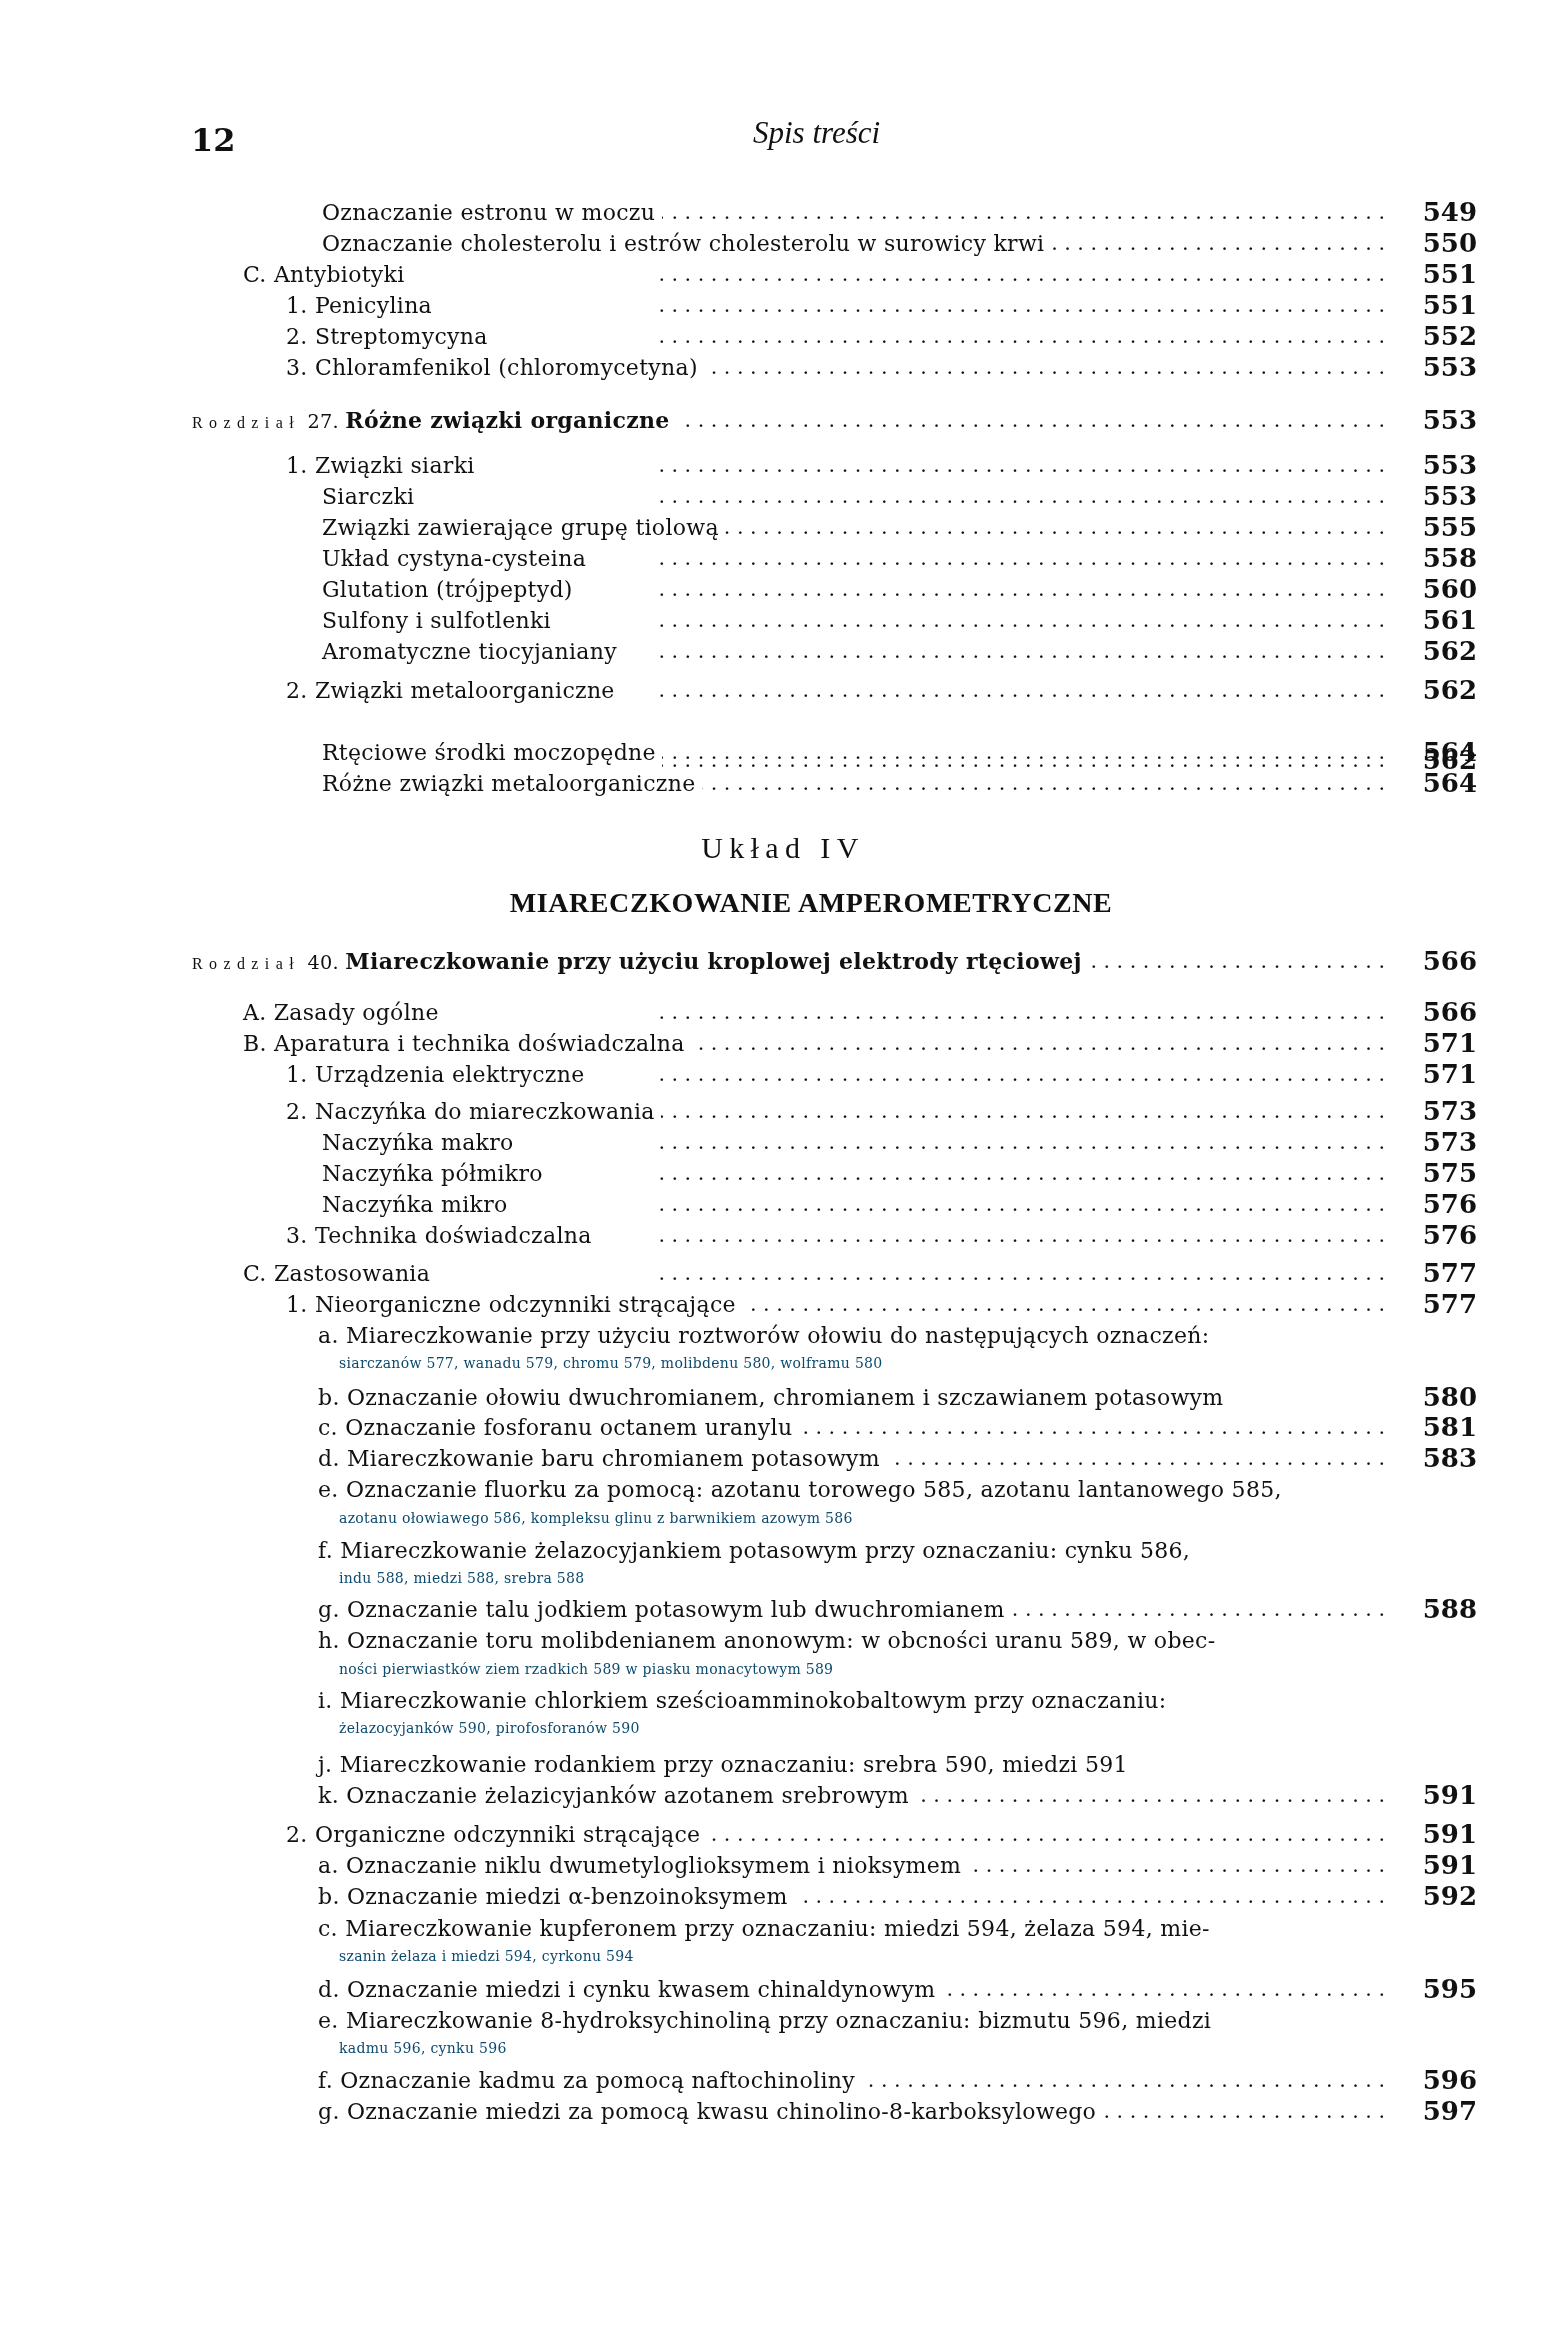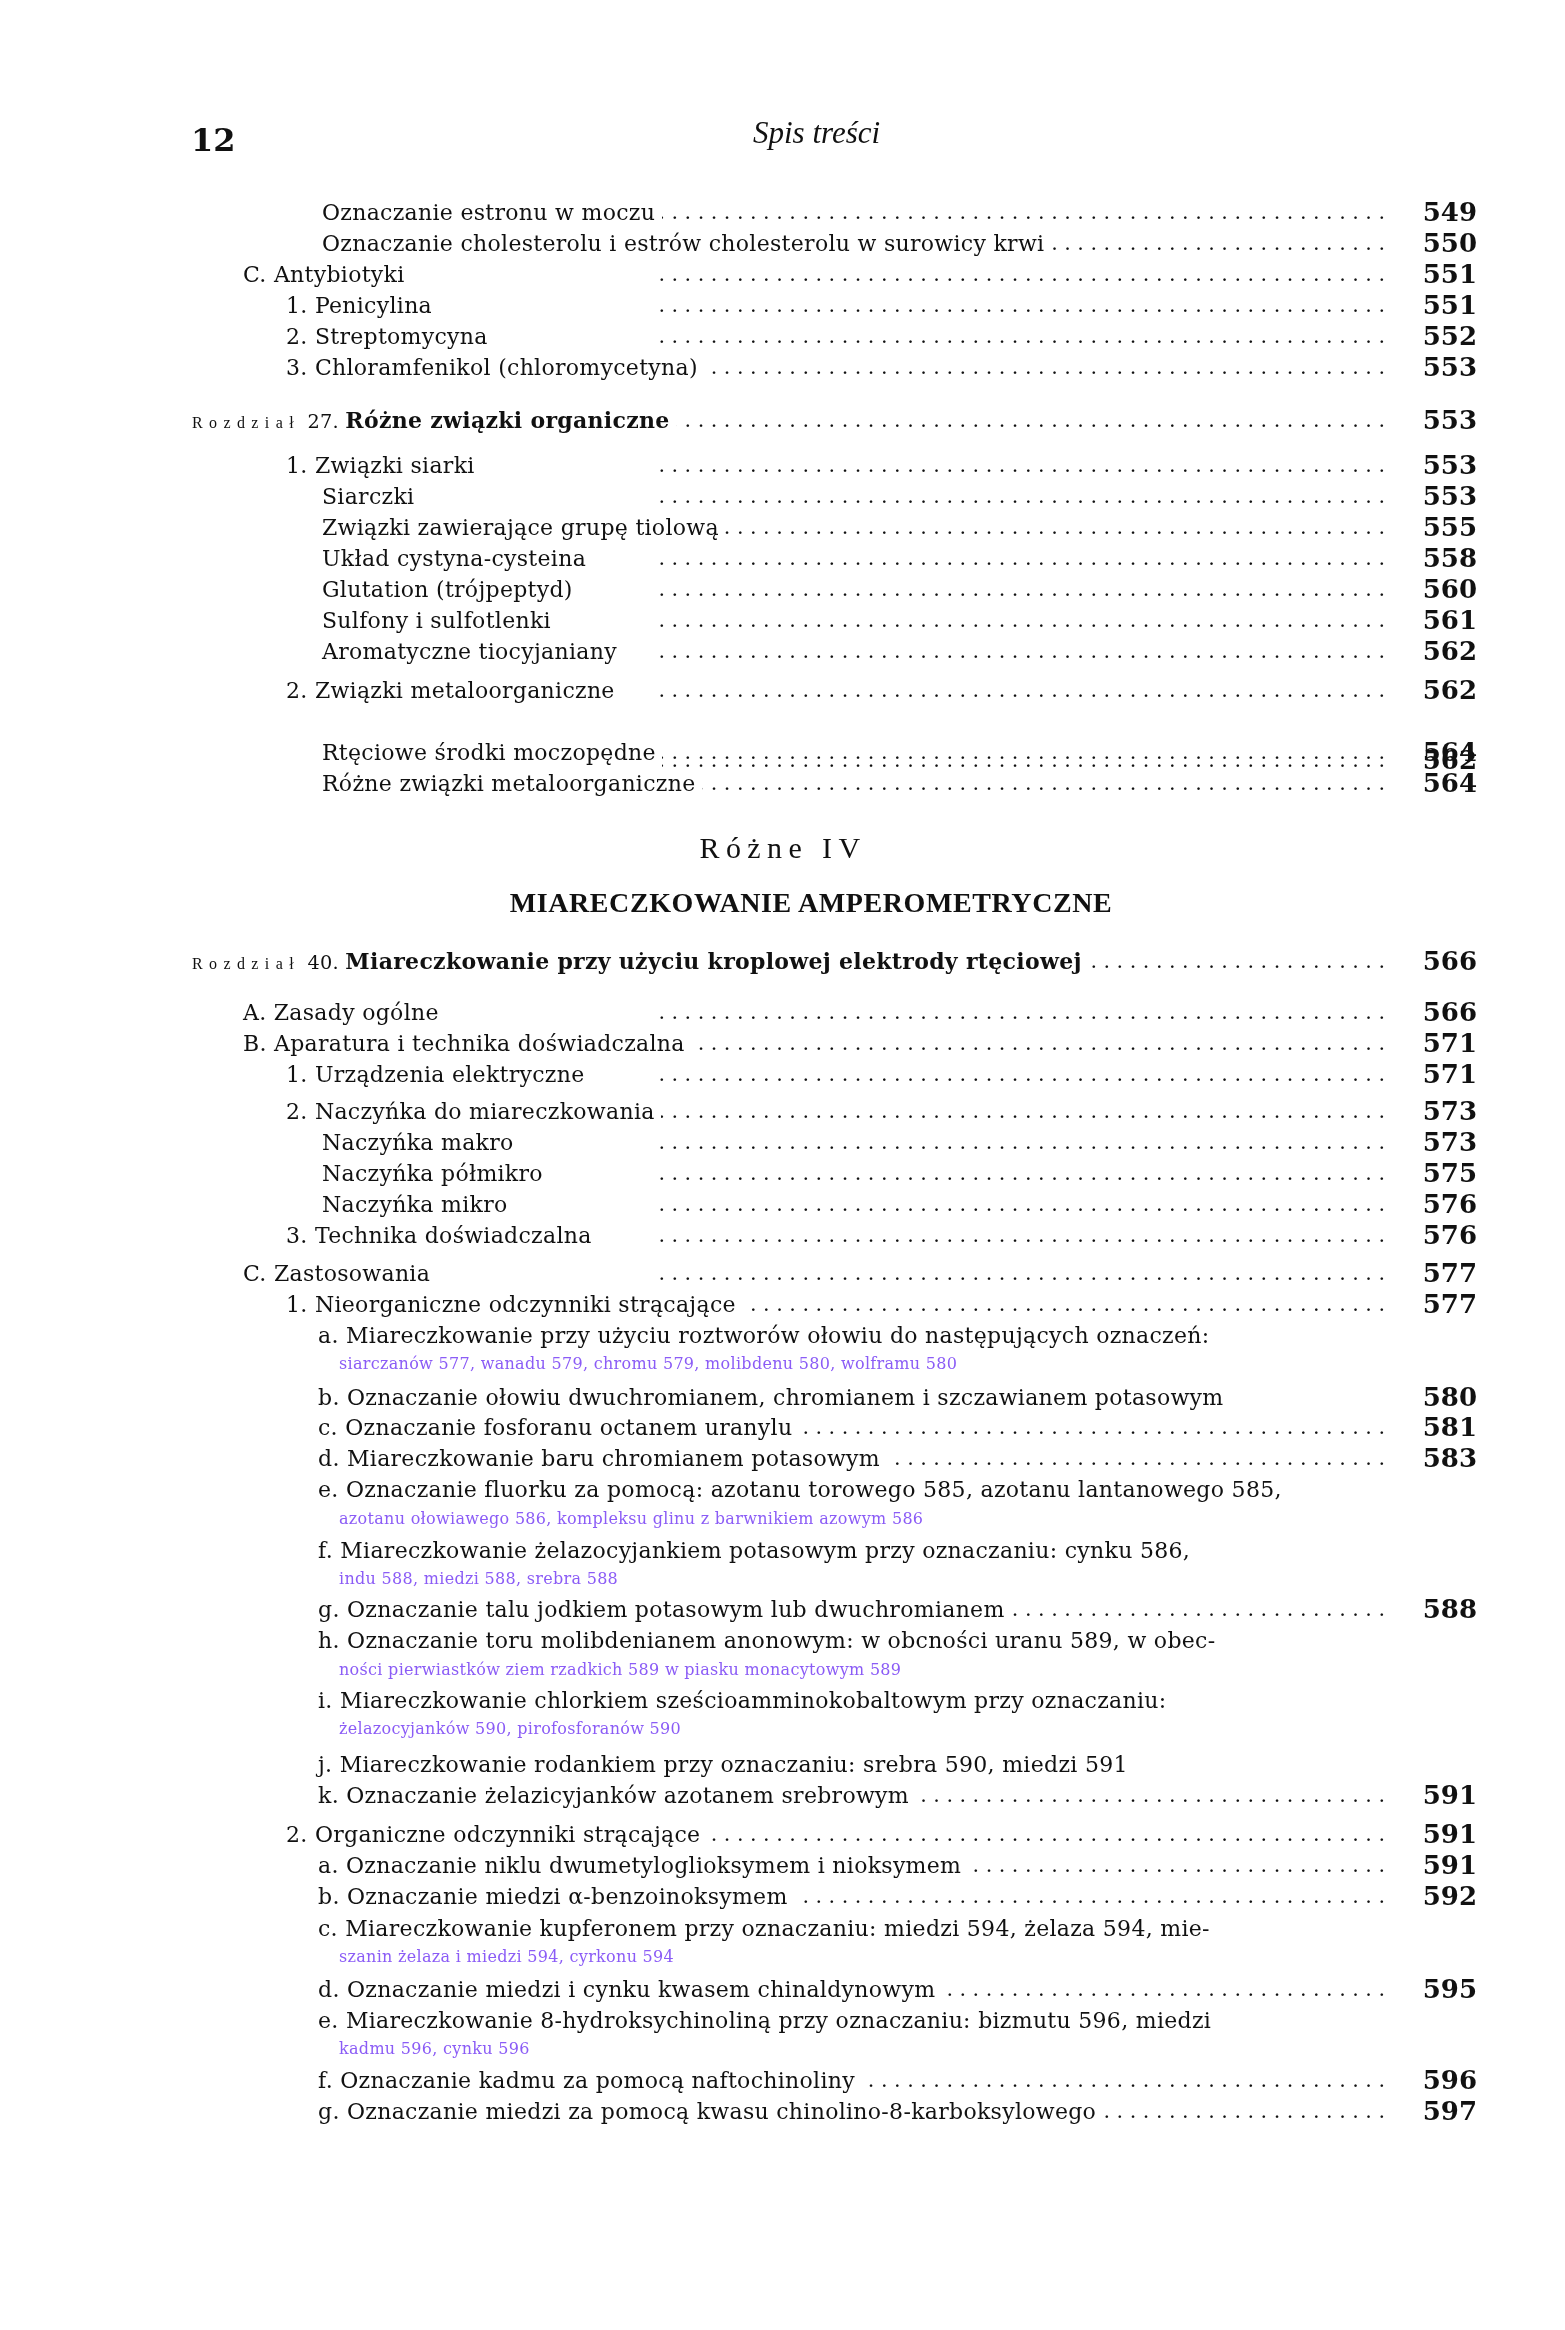--- a/index.html
+++ b/index.html
@@ -290,7 +290,7 @@
     </div>
   </div>
 
-<div class="abs part-title" style="top:831px;">Różne IV</div>
+<div class="abs part-title" style="top:831px;">Układ IV</div>
 <div class="abs section-title" style="top:887px;padding-left:28px;">MIARECZKOWANIE AMPEROMETRYCZNE</div>
 
 

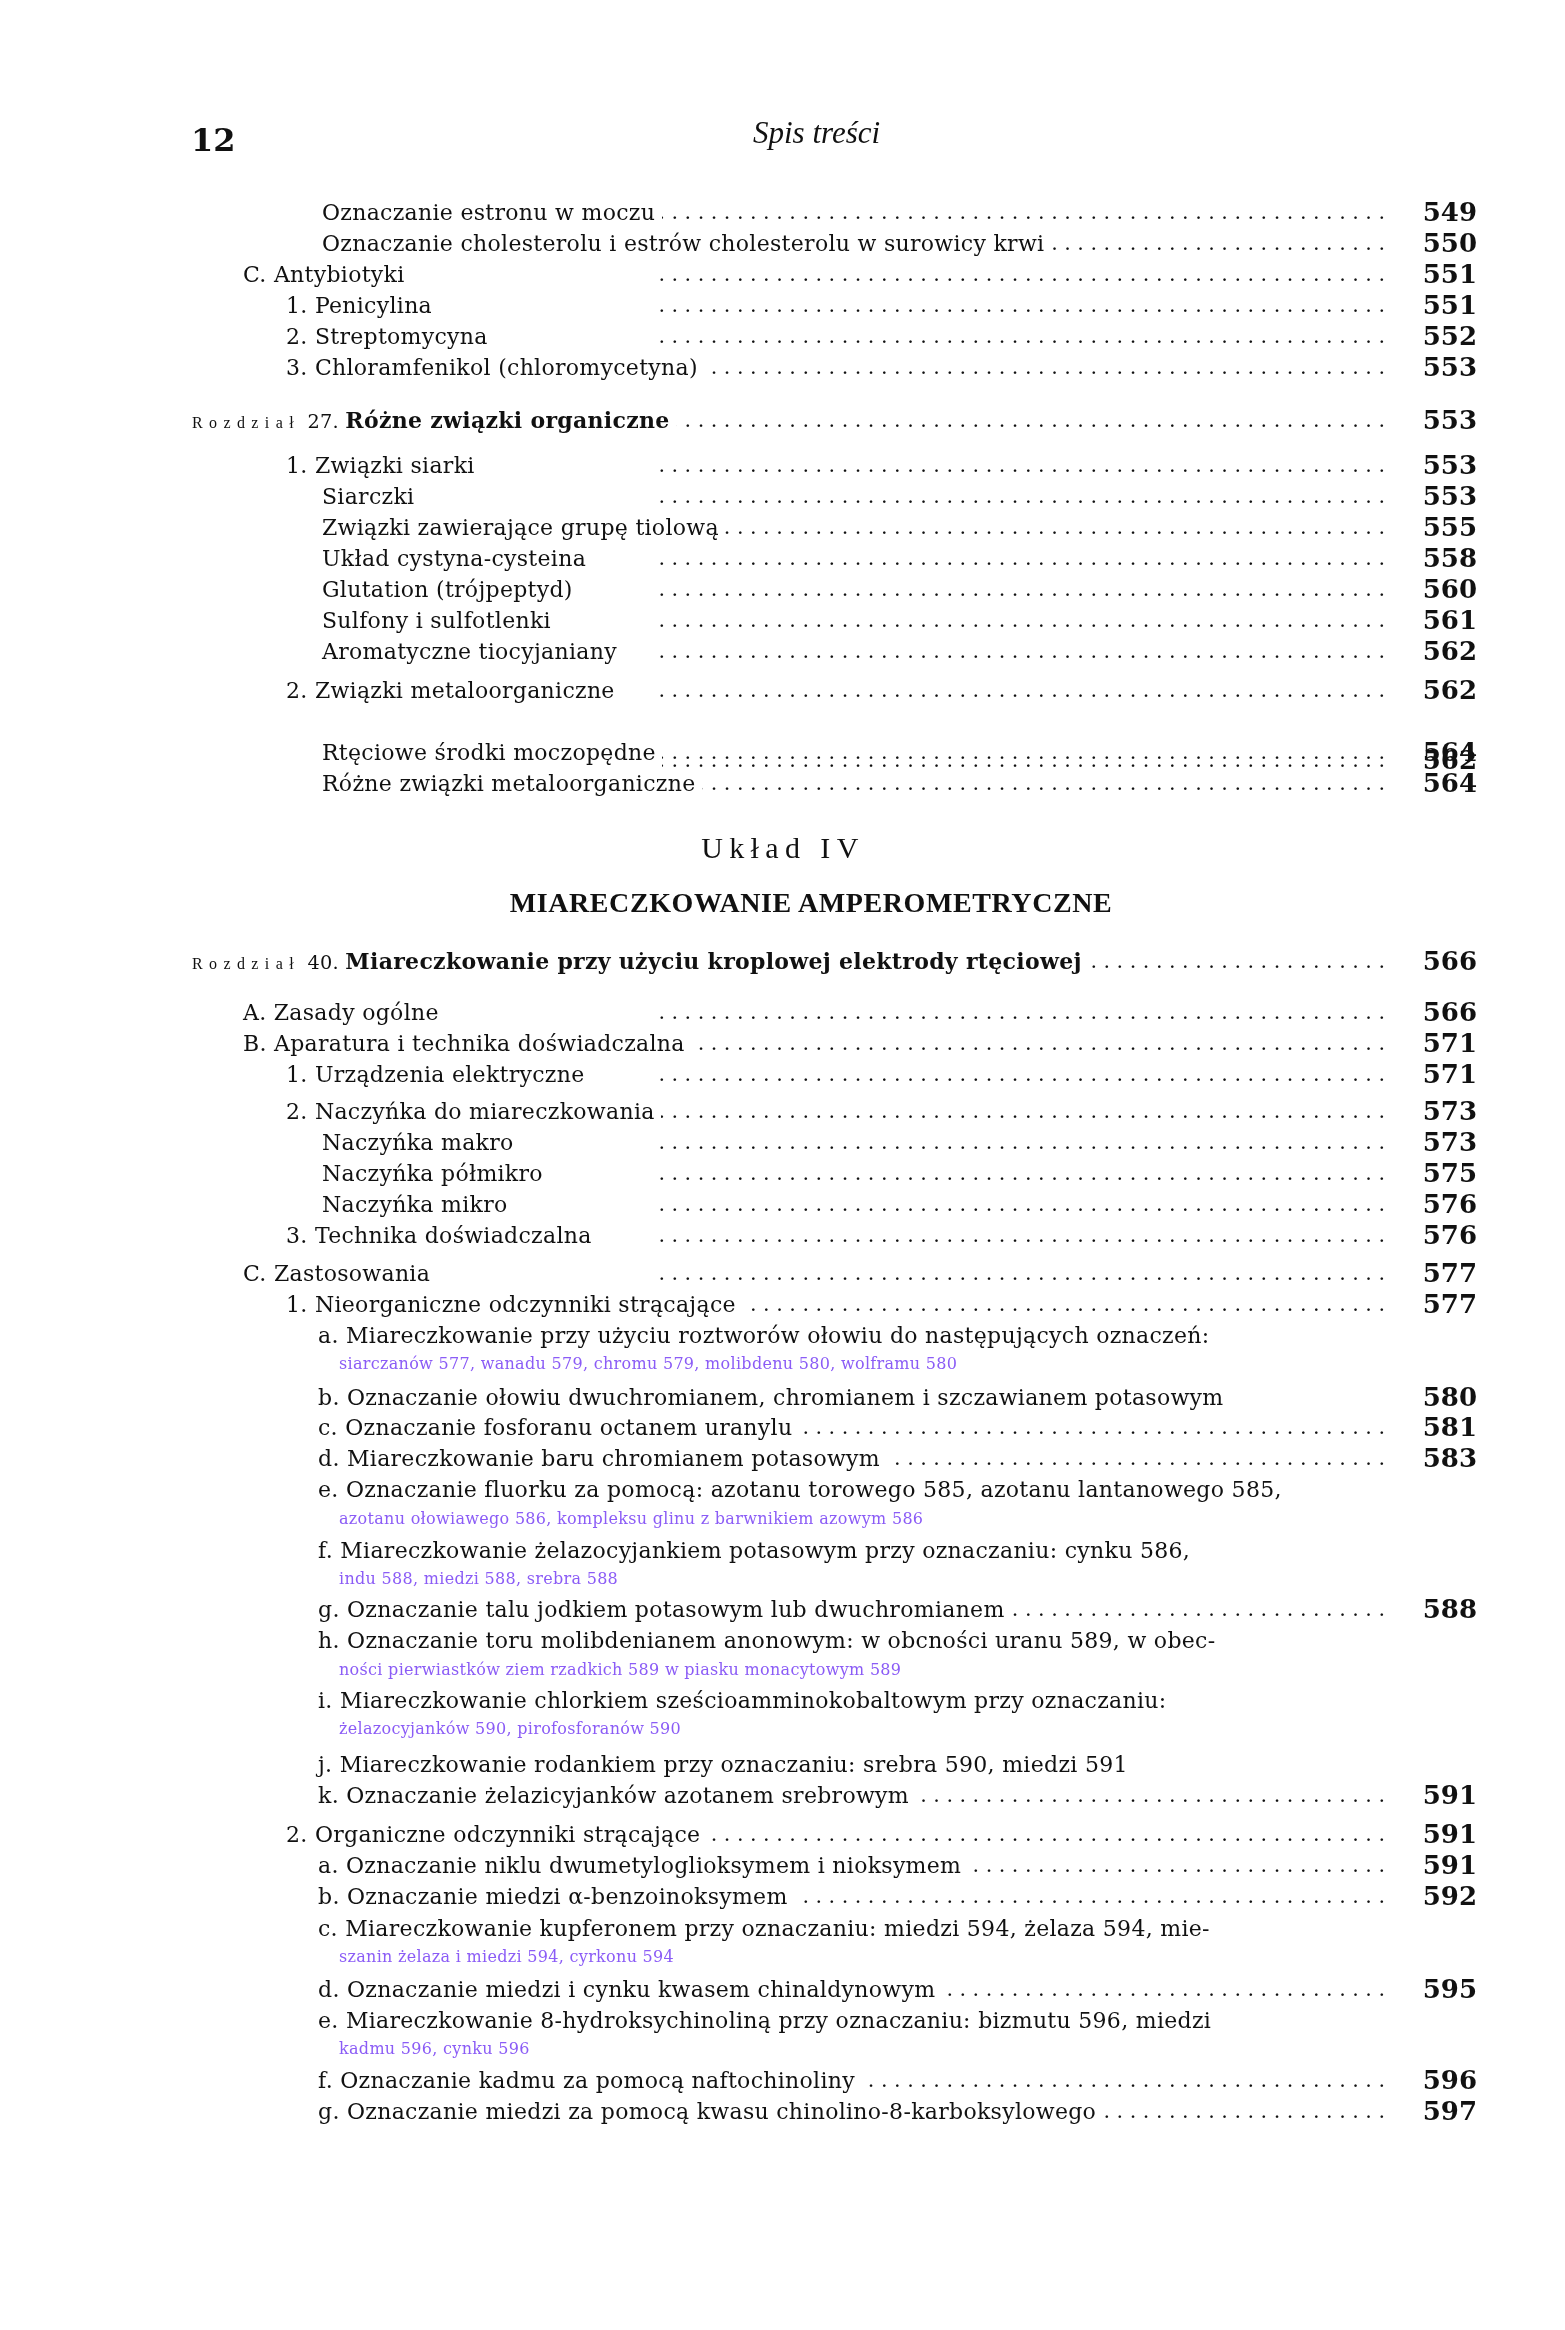--- a/index.html
+++ b/index.html
@@ -15,7 +15,7 @@
     position: absolute; font-size: 22px; line-height: 31px; white-space: nowrap; letter-spacing: 0.3px;
     background: #fff; padding-right: 6.4px; z-index: 2;
   }
-  .row .cont { font-size: 16px; color: #8b5cf6; letter-spacing: 0.3px; }
+  .row .cont { font-size: 14px; color: #0c4a6e; letter-spacing: 0.3px; }
   .row .dots {
     position: absolute; right: 181px; height: 31px; line-height: 31px; font-size: 20.6px;
     overflow: hidden; white-space: nowrap; text-align: right; z-index: 1; letter-spacing: 0;

